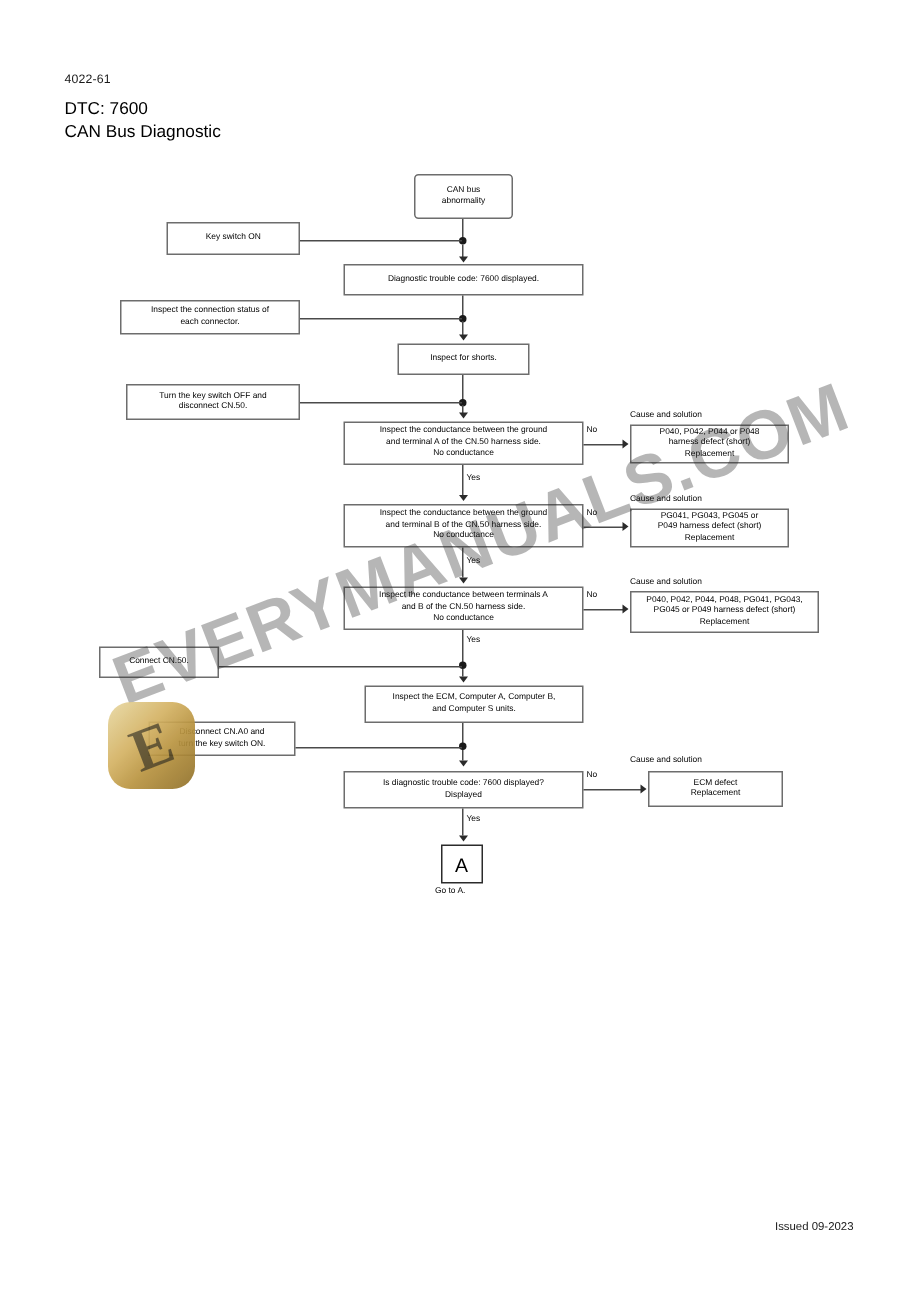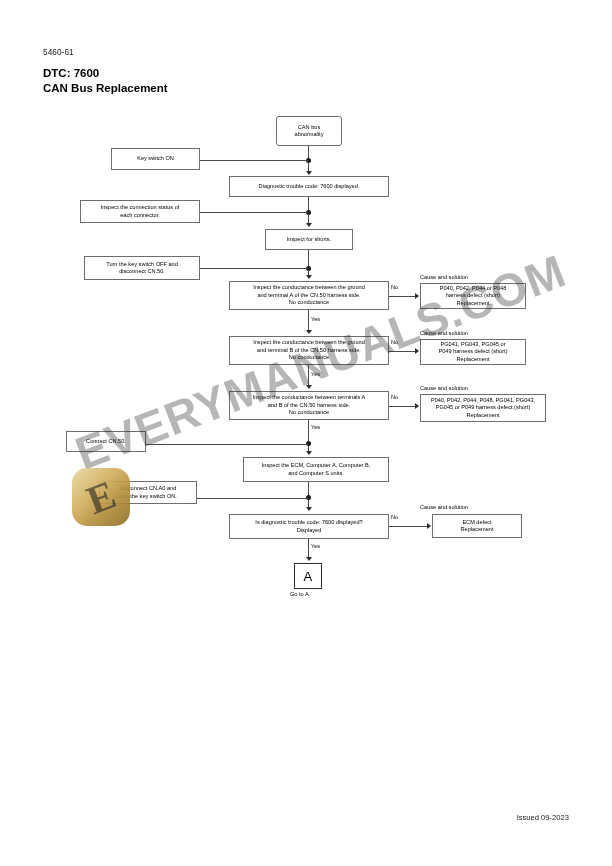--- a/index.html
+++ b/index.html
@@ -168,7 +168,7 @@
 
 <div class="page">
 
-  <div class="page-code">5460-61</div>
+  <div class="page-code">4022-61</div>
   <div class="dtc-title">
     <div>DTC: 7600</div>
     <div>CAN Bus Replacement</div>

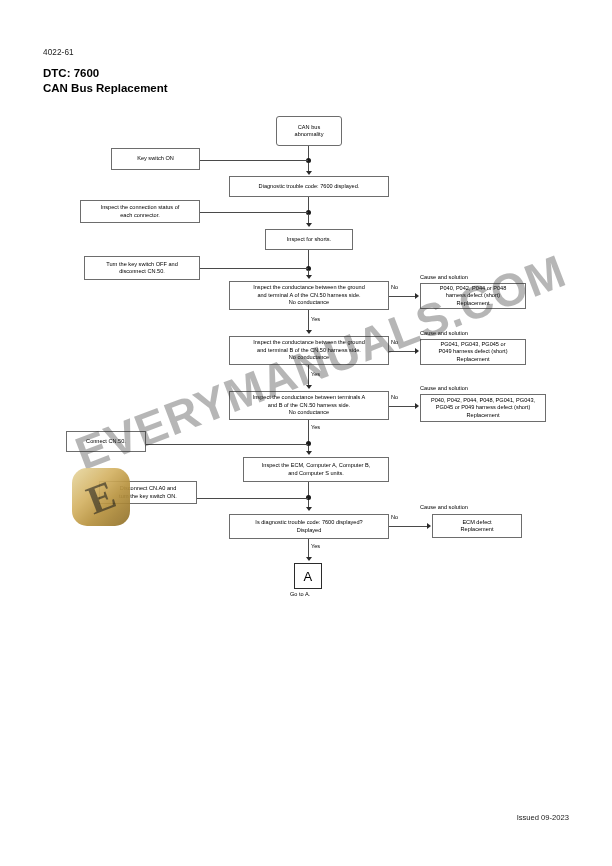--- a/index.html
+++ b/index.html
@@ -35,7 +35,7 @@
     left: 43px;
     top: 66px;
     font-size: 11.5px;
-    font-weight: bold;
+    font-weight: normal;
     line-height: 15px;
     color: #000;
   }

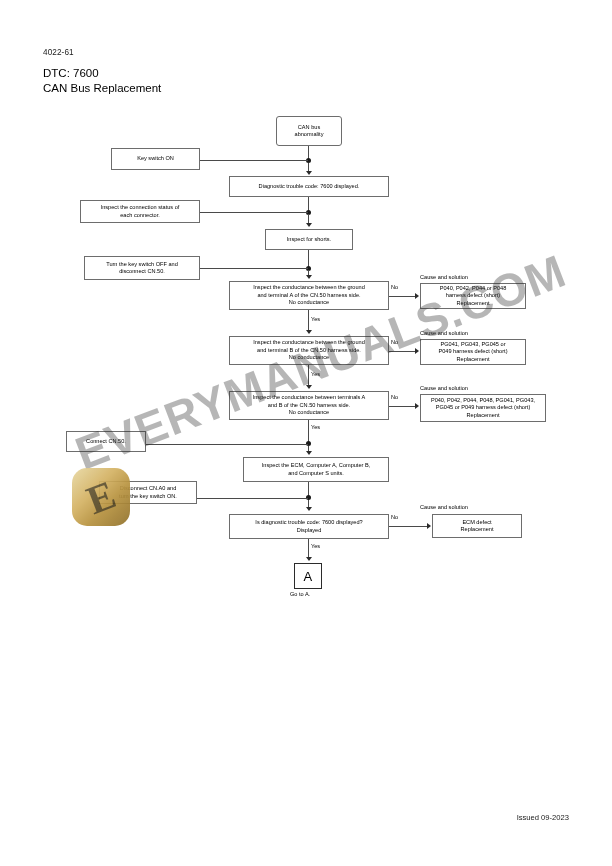--- a/index.html
+++ b/index.html
@@ -171,7 +171,7 @@
   <div class="page-code">4022-61</div>
   <div class="dtc-title">
     <div>DTC: 7600</div>
-    <div>CAN Bus Replacement</div>
+    <div>CAN Bus Diagnostic</div>
   </div>
 
   <div>

